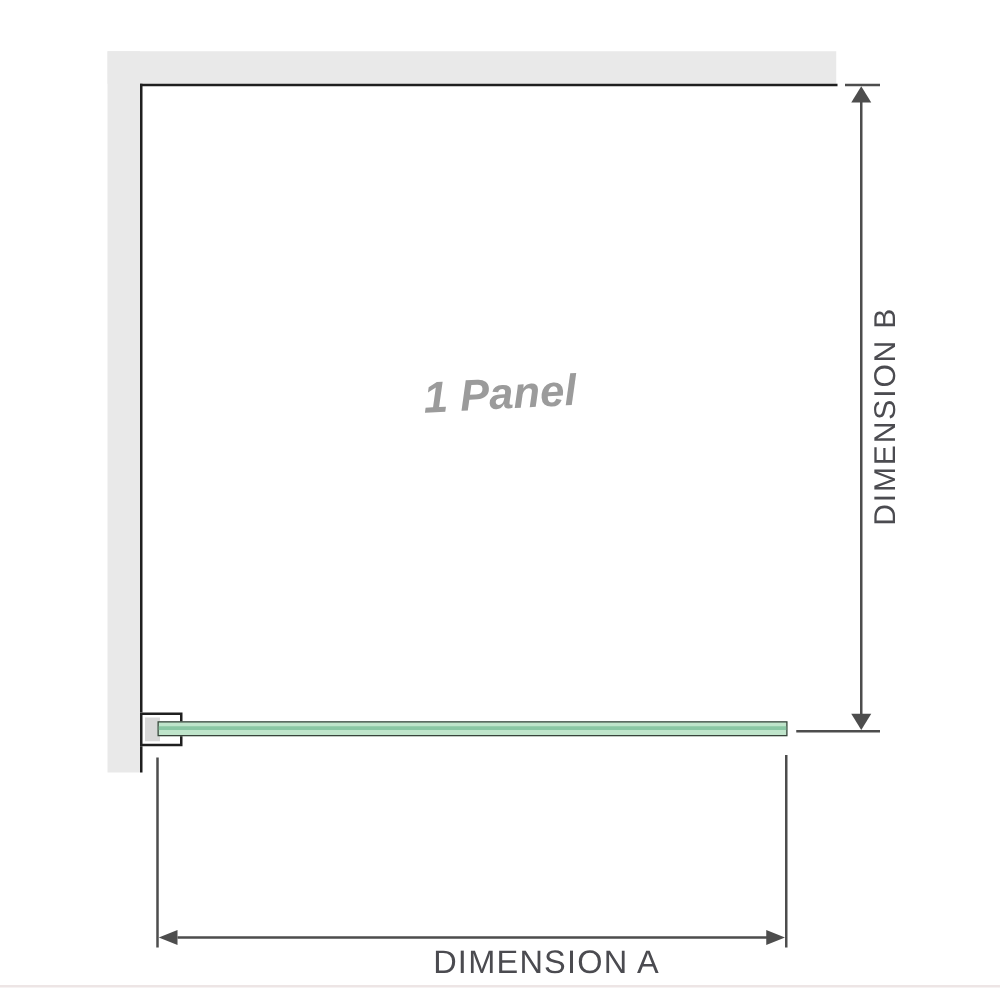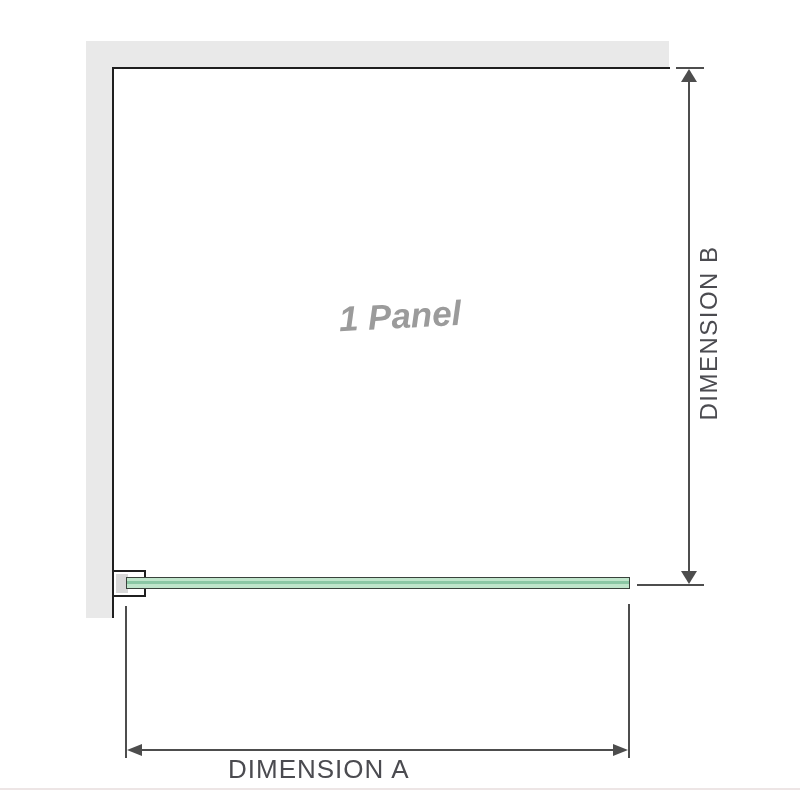--- a/index.html
+++ b/index.html
@@ -59,7 +59,7 @@
   .arrow-right { left:613px; top:744px; width:0; height:0;
                  border-top:6px solid transparent; border-bottom:6px solid transparent;
                  border-left:15px solid var(--dimension_line); }
-  .dima-label { left:228px; top:754px; width:300px; text-align:left;
+  .dima-label { left:228px; top:754px; width:300px; text-align:right;
                 font-size:26px; letter-spacing:1px; color:var(--label_text); }
 
   

